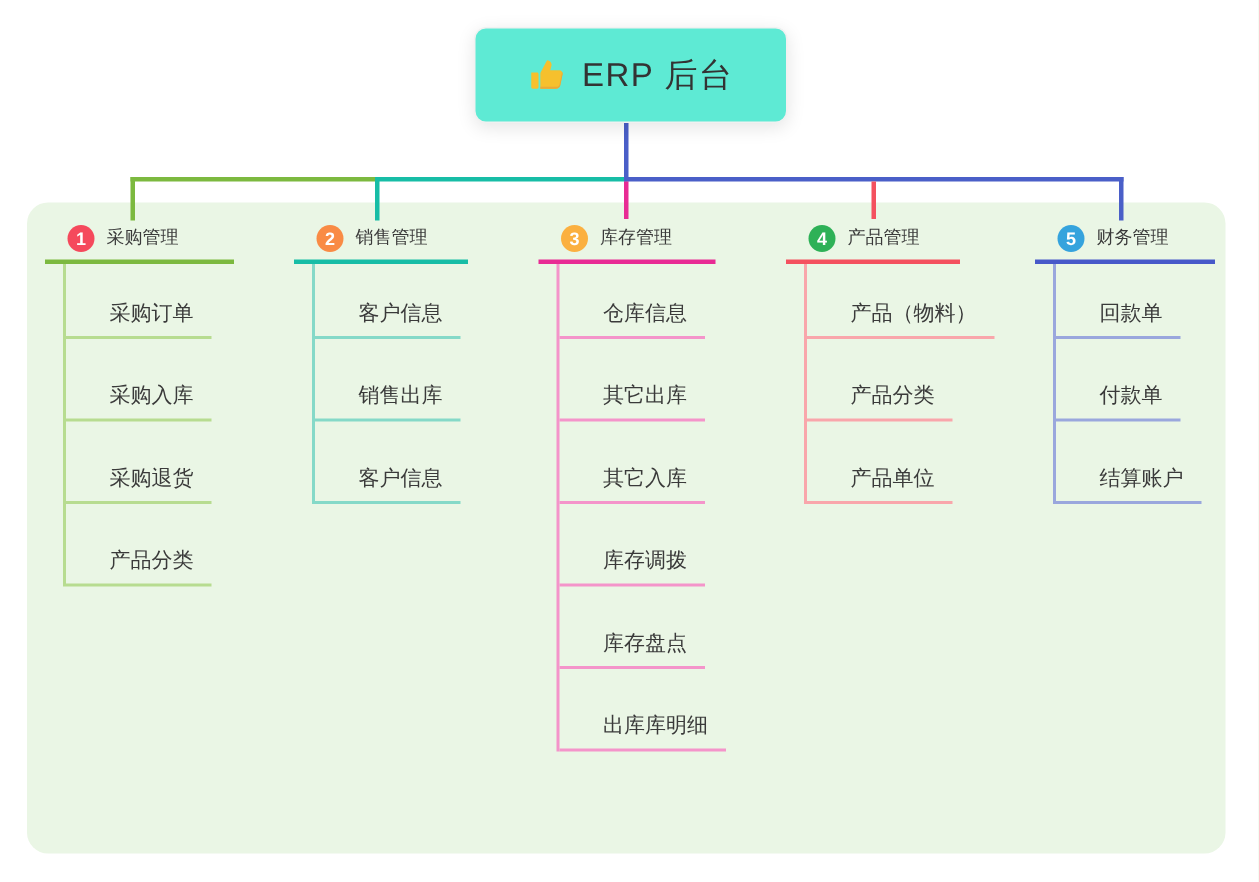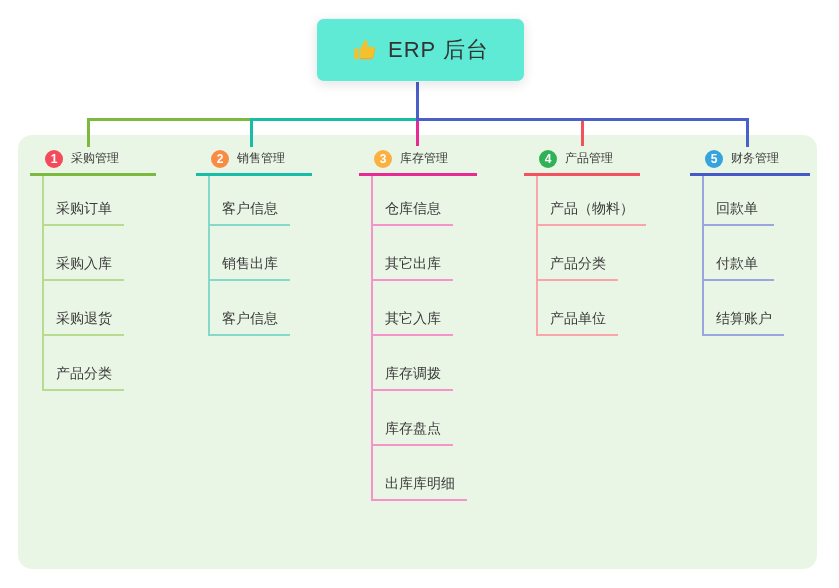--- a/index.html
+++ b/index.html
@@ -43,7 +43,7 @@
   .child{
     height:55px;box-sizing:border-box;
     display:flex;align-items:flex-end;
-    padding:0 12px 6px 12px;
+    padding:0 12px 6px 29px;
     border-bottom:2px solid var(--light,#ccc);
     width:max-content;min-width:70px;
   }

